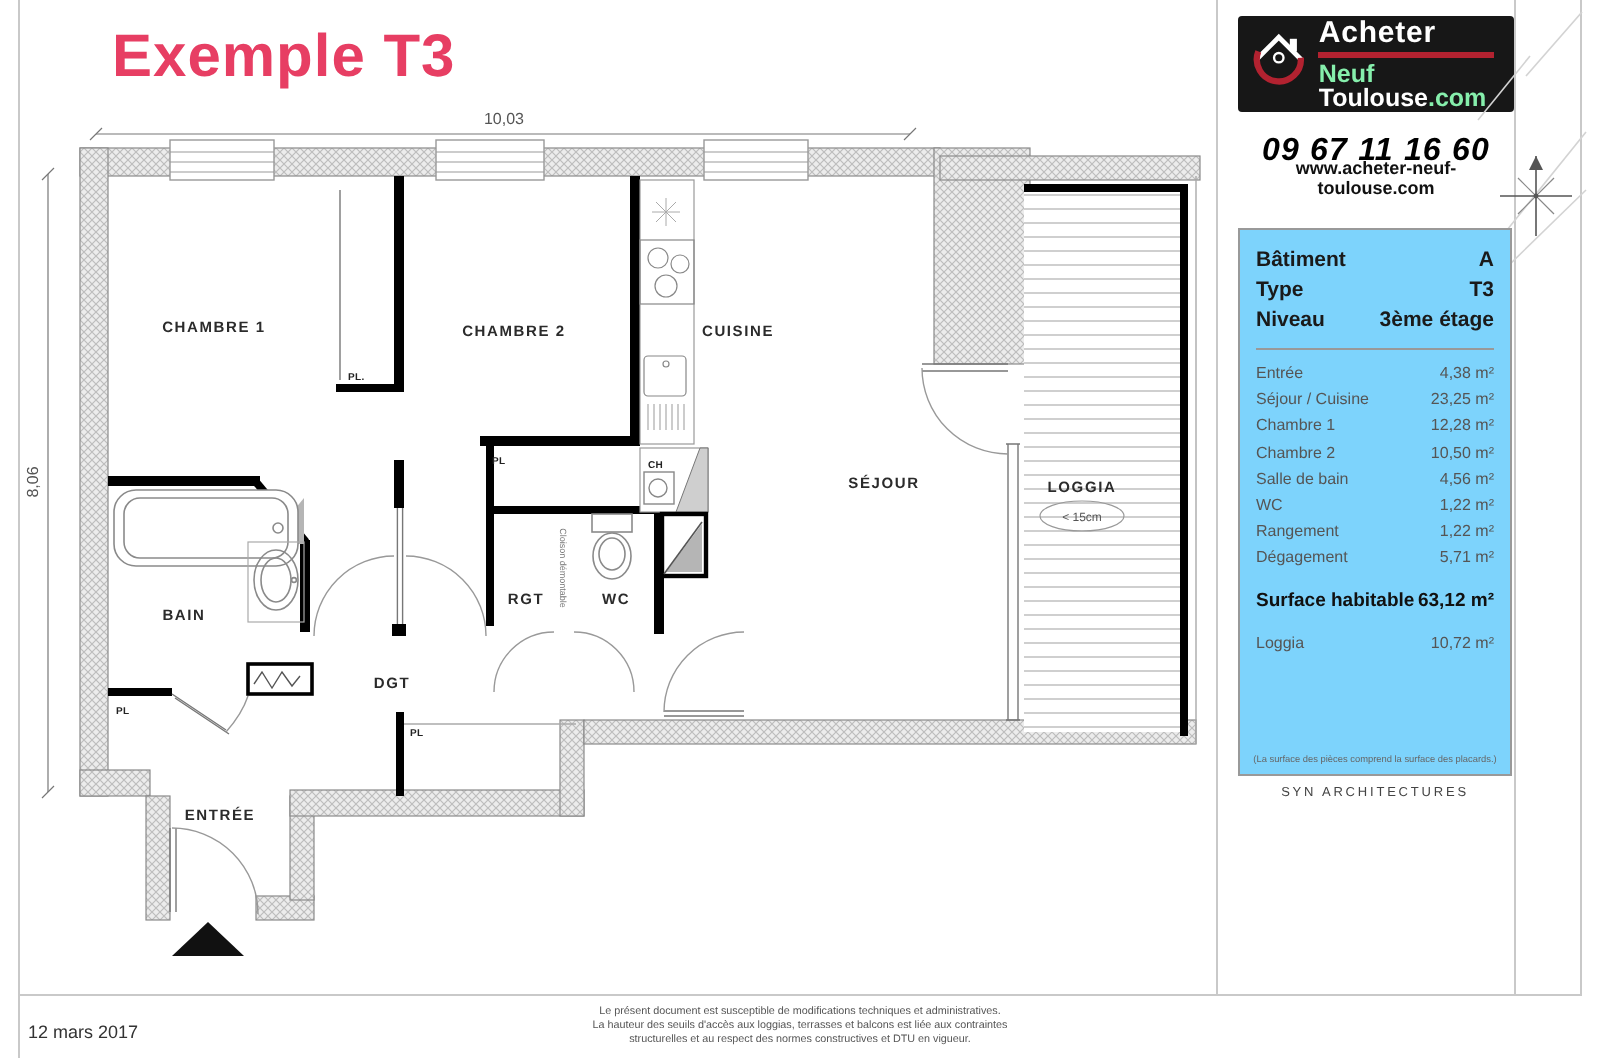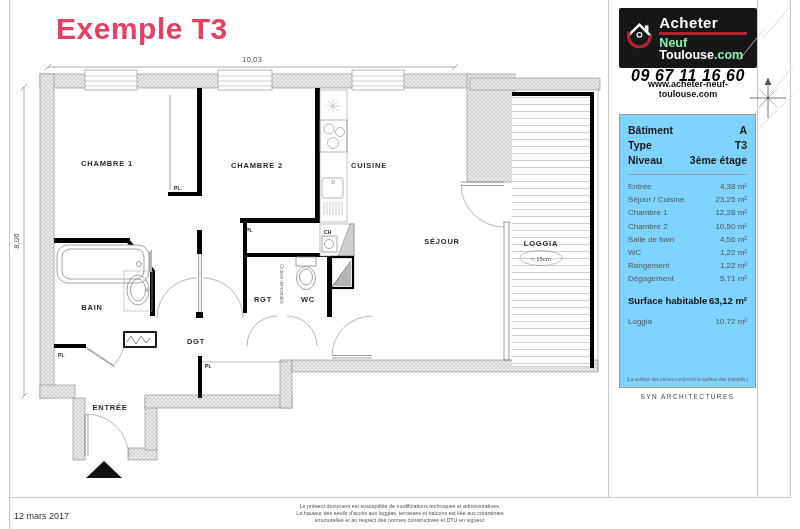--- a/index.html
+++ b/index.html
@@ -12,7 +12,7 @@
   .title{position:absolute;left:56px;top:12px;font-size:30px;font-weight:bold;
          letter-spacing:.5px;color:#e73e63;}
   
-  .logo{position:absolute;left:619px;top:8px;width:138px;height:60px;background:#171717;
+  .logo{position:absolute;left:619px;top:8px;width:138px;height:48px;background:#171717;
         display:flex;align-items:center;padding:3px 7px;box-sizing:border-box;border-radius:2px;}
   .logo-text{margin-left:5px;line-height:1;}
   .logo-l1{color:#fff;font-weight:bold;font-size:15px;letter-spacing:.4px;}

